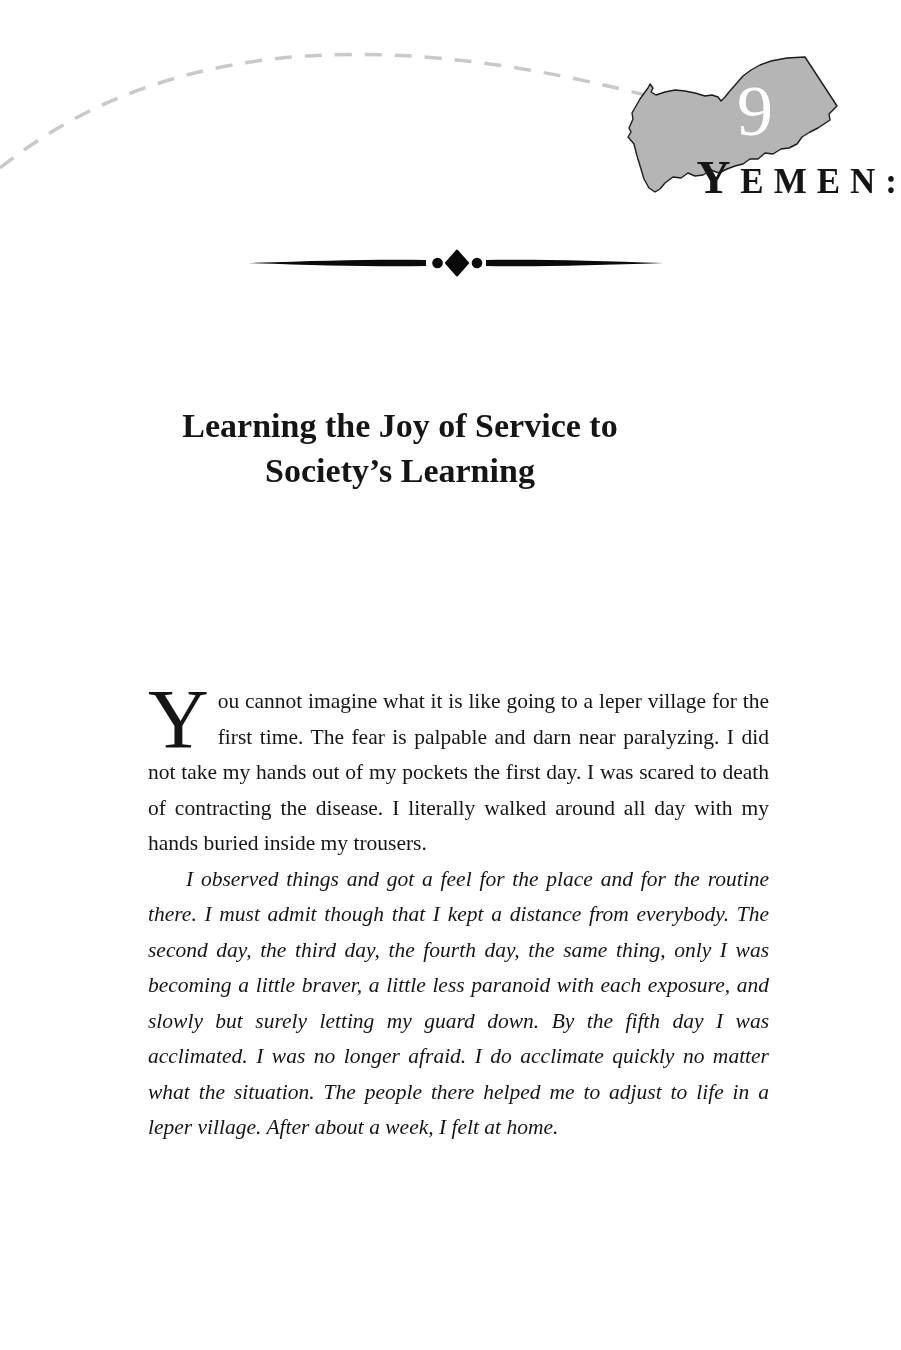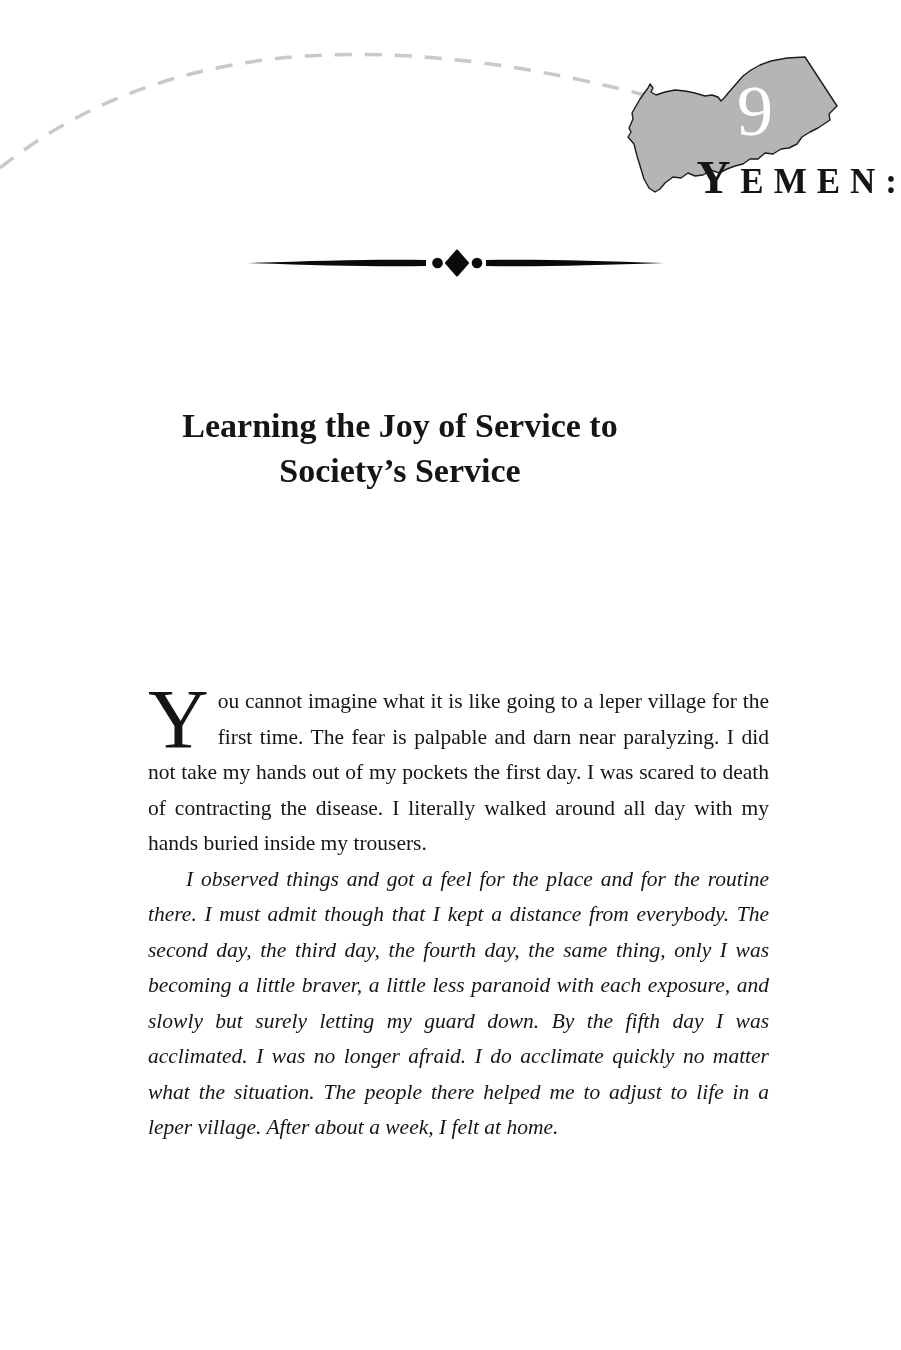--- a/index.html
+++ b/index.html
@@ -107,7 +107,7 @@
 
   <div class="subtitle">
     <div>Learning the Joy of Service to</div>
-    <div>Society’s Service</div>
+    <div>Society’s Learning</div>
   </div>
 
   <div class="body-text">

